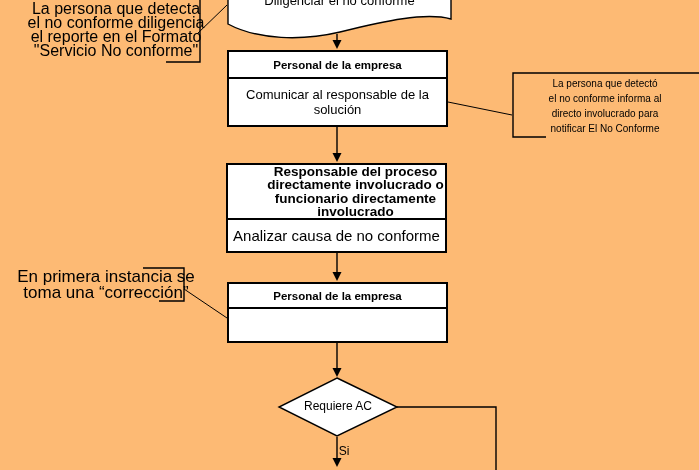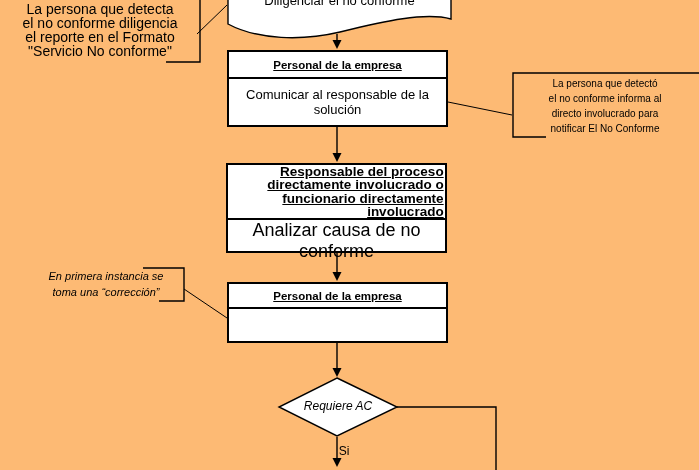--- a/index.html
+++ b/index.html
@@ -62,7 +62,7 @@
   #step3          { left: 227px; top: 282px; width: 221px; height: 61px; }
   #step3 .step-header { height: 23px; font-size: 11.5px; }
   #step3 .step-body   { font-size: 12px; }
-  #ann-top-left   { left: 2px;   top: 2px;   width: 196px; font-size: 14px; line-height: 14px; }
+  #ann-top-left   { left: 18px;   top: 2px;   width: 196px; font-size: 16px; line-height: 14px; }
   #ann-right      { left: 514px; top: 76px;  width: 182px; font-size: 10px;   line-height: 15px; }
   #ann-left       { left: 0px;   top: 269px; width: 212px; font-size: 11px; line-height: 15.5px; font-style: italic; }
   #decision-label { left: 279px; top: 399px; width: 118px; font-size: 12px; font-style: italic; }

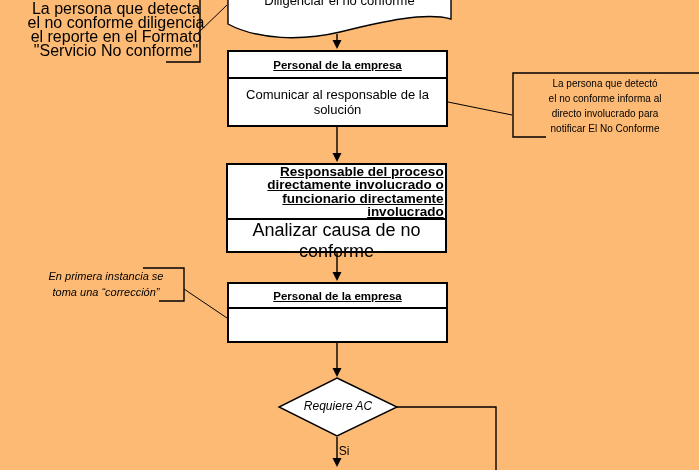--- a/index.html
+++ b/index.html
@@ -38,10 +38,9 @@
     display: flex;
     align-items: center;
     justify-content: center;
-    text-align: right;
+    text-align: center;
     font-weight: bold;
     white-space: pre-line;
-    text-decoration: underline;
   }
   .step-body {
     flex: 1;

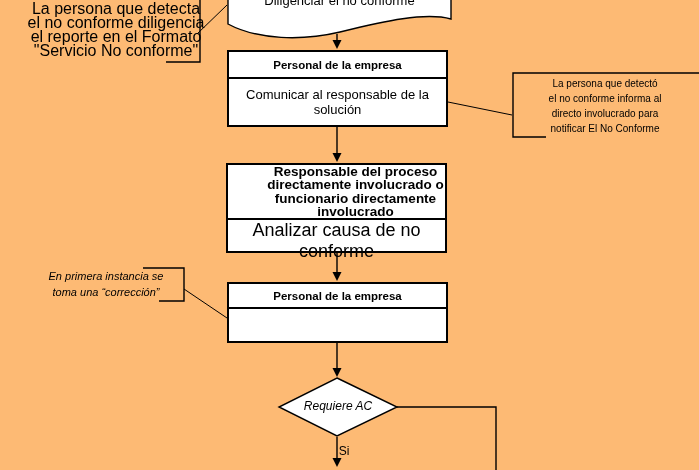--- a/index.html
+++ b/index.html
@@ -57,7 +57,7 @@
   #step1 .step-body   { font-size: 13px; line-height: 15px; }
   #step2          { left: 226px; top: 163px; width: 221px; height: 90px; }
   #step2 .step-header { height: 53px; font-size: 13.5px; line-height: 13.5px; padding-left: 38px; }
-  #step2 .step-body   { font-size: 18px; }
+  #step2 .step-body   { font-size: 15px; }
   #step3          { left: 227px; top: 282px; width: 221px; height: 61px; }
   #step3 .step-header { height: 23px; font-size: 11.5px; }
   #step3 .step-body   { font-size: 12px; }

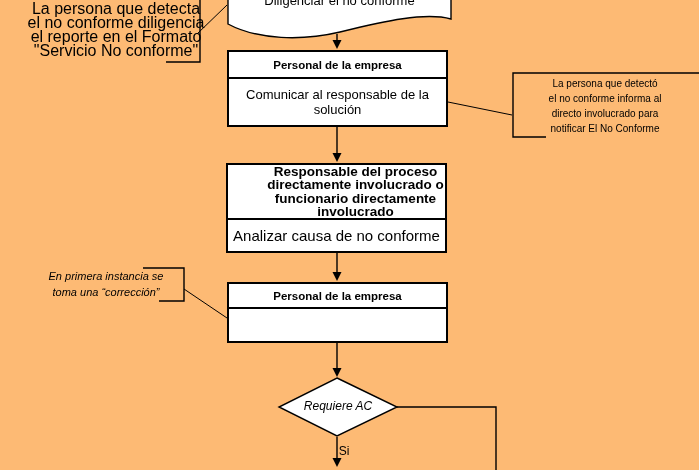--- a/index.html
+++ b/index.html
@@ -63,7 +63,7 @@
   #step3 .step-body   { font-size: 12px; }
   #ann-top-left   { left: 18px;   top: 2px;   width: 196px; font-size: 16px; line-height: 14px; }
   #ann-right      { left: 514px; top: 76px;  width: 182px; font-size: 10px;   line-height: 15px; }
-  #ann-left       { left: 0px;   top: 269px; width: 212px; font-size: 11px; line-height: 15.5px; font-style: italic; }
+  #ann-left       { left: 0px;   top: 269px; width: 212px; font-size: 17px; line-height: 15.5px; }
   #decision-label { left: 279px; top: 399px; width: 118px; font-size: 12px; font-style: italic; }
   #yes-label      { left: 332px; top: 444px; width: 24px;  font-size: 12px; }
 </style>

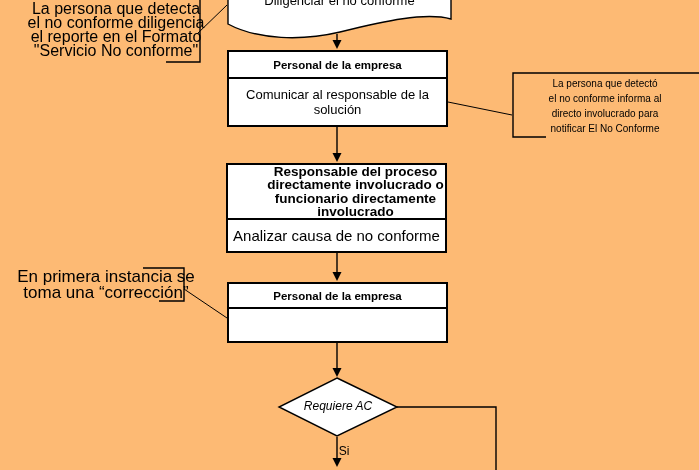--- a/index.html
+++ b/index.html
@@ -64,7 +64,7 @@
   #ann-top-left   { left: 18px;   top: 2px;   width: 196px; font-size: 16px; line-height: 14px; }
   #ann-right      { left: 514px; top: 76px;  width: 182px; font-size: 10px;   line-height: 15px; }
   #ann-left       { left: 0px;   top: 269px; width: 212px; font-size: 17px; line-height: 15.5px; }
-  #decision-label { left: 279px; top: 399px; width: 118px; font-size: 12px; font-style: italic; }
+  #decision-label { left: 279px; top: 399px; width: 118px; font-size: 12px; }
   #yes-label      { left: 332px; top: 444px; width: 24px;  font-size: 12px; }
 </style>
 </head>

